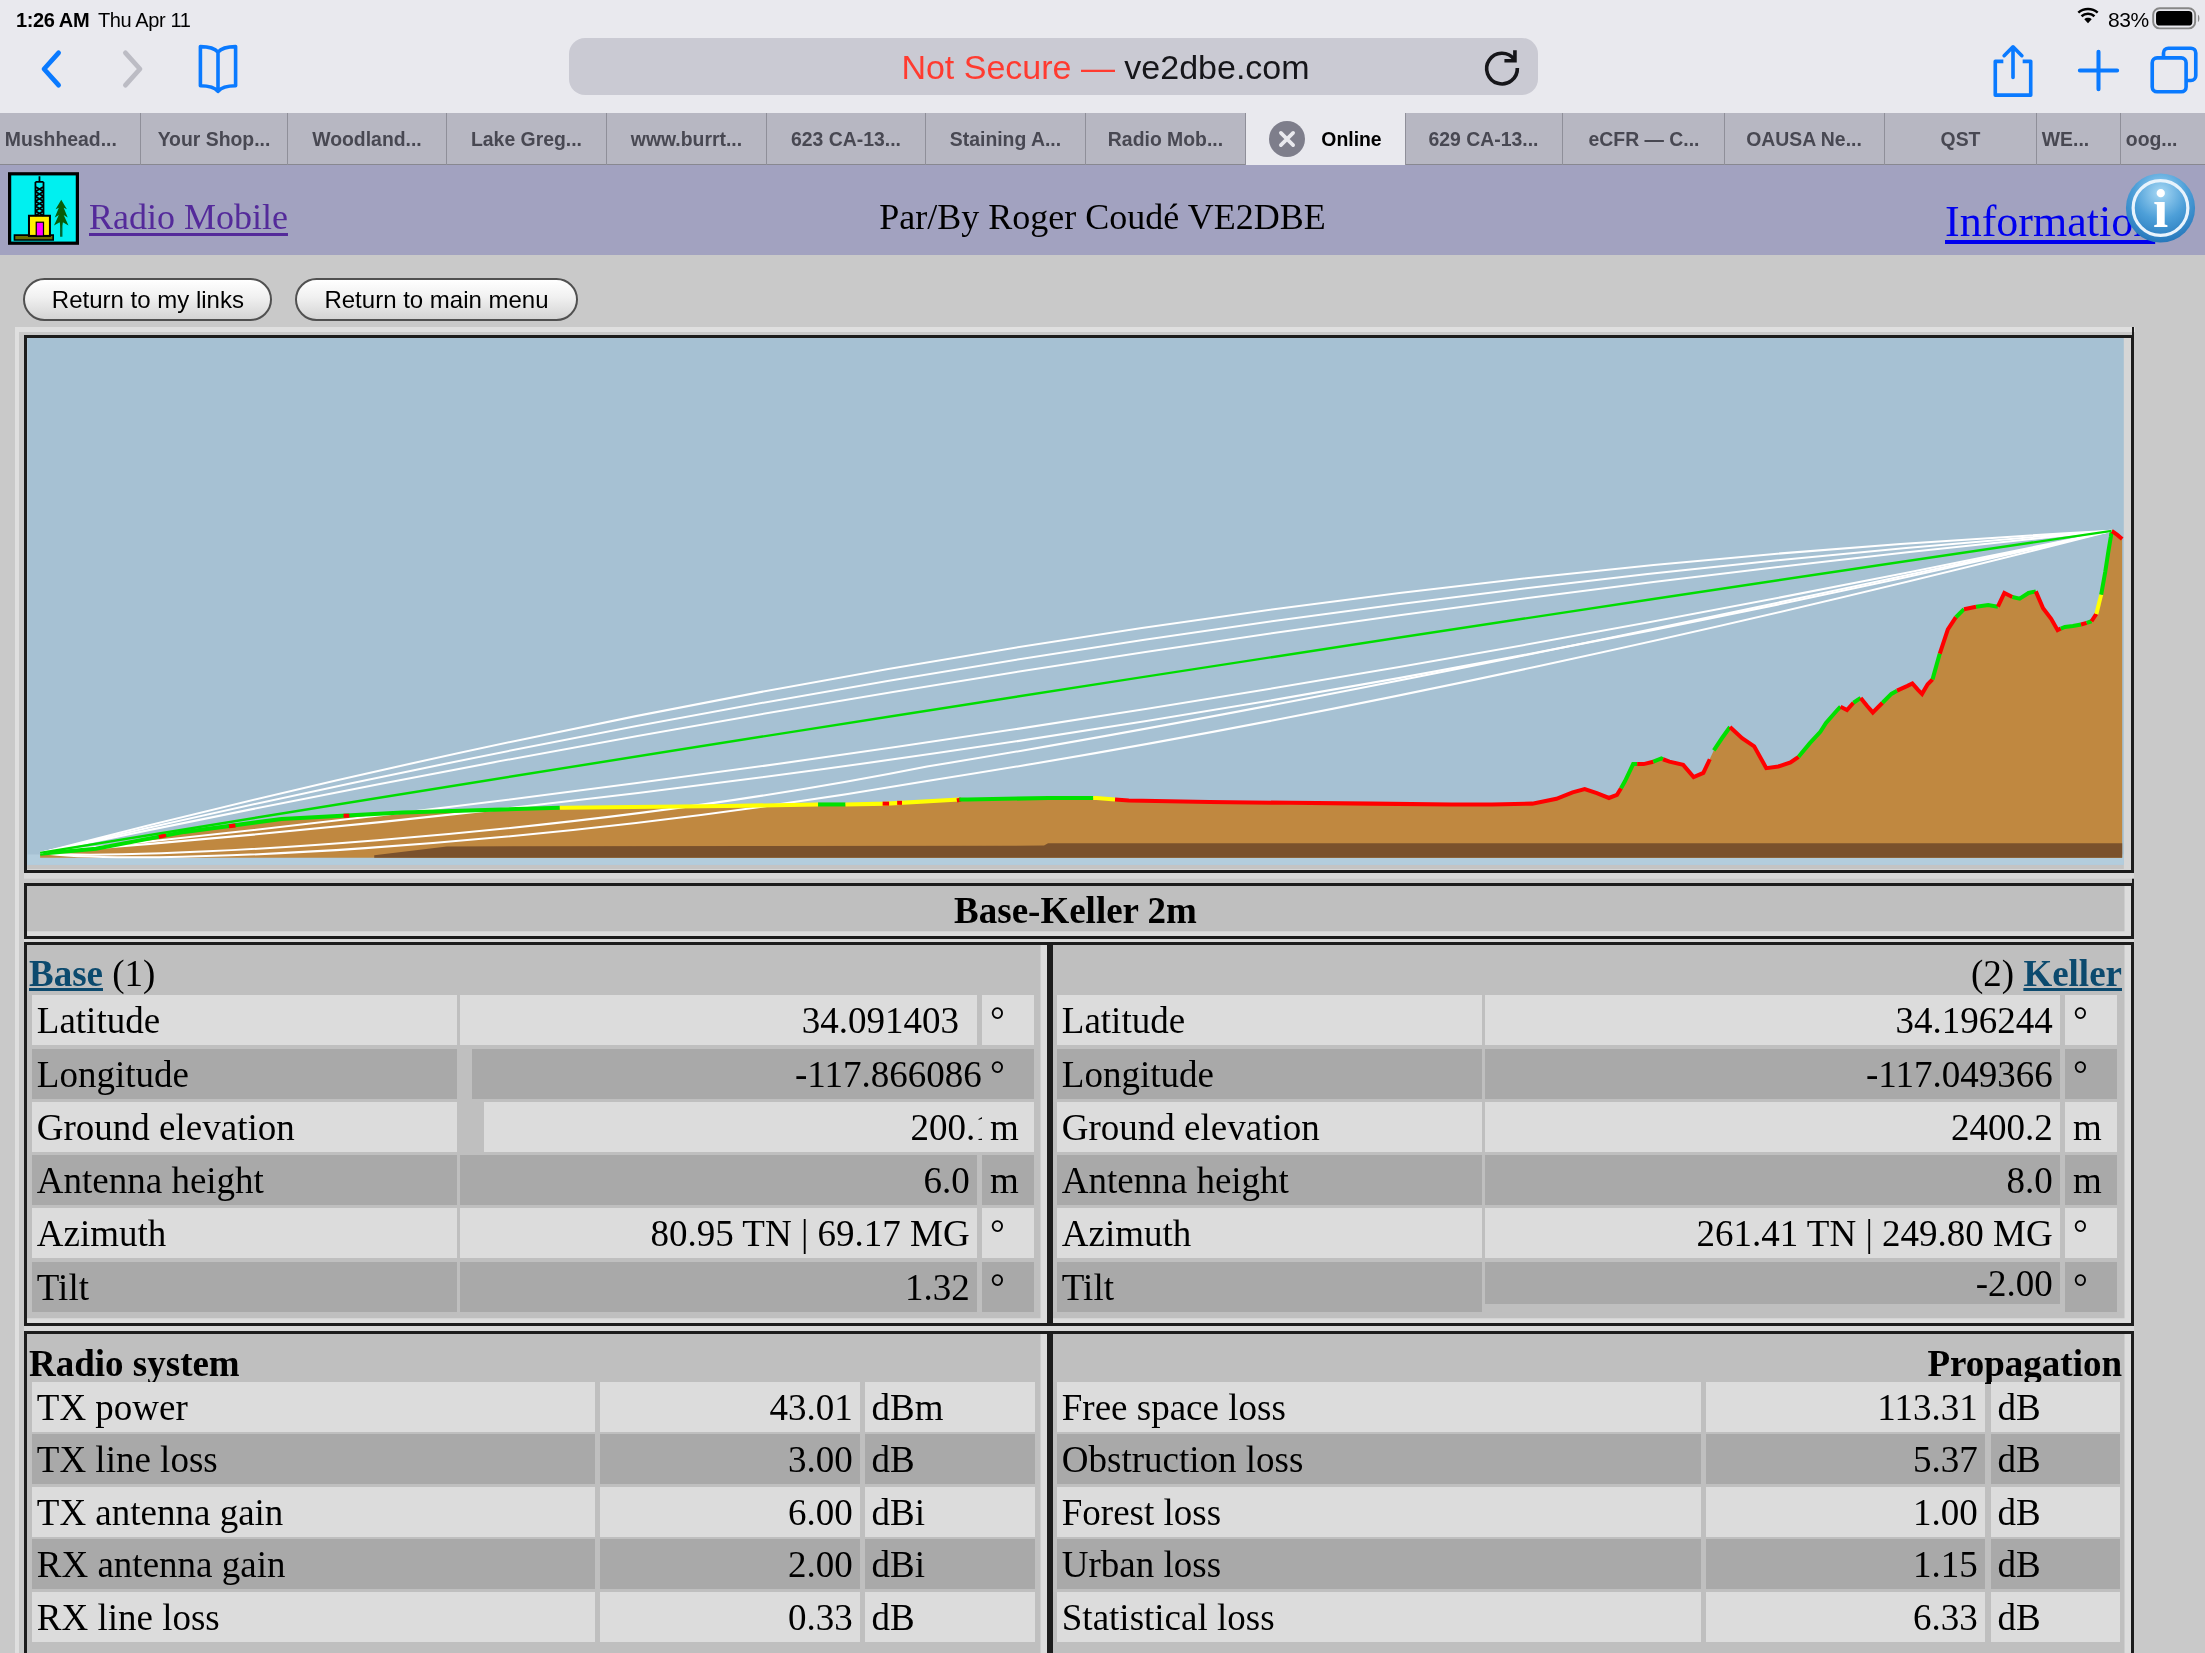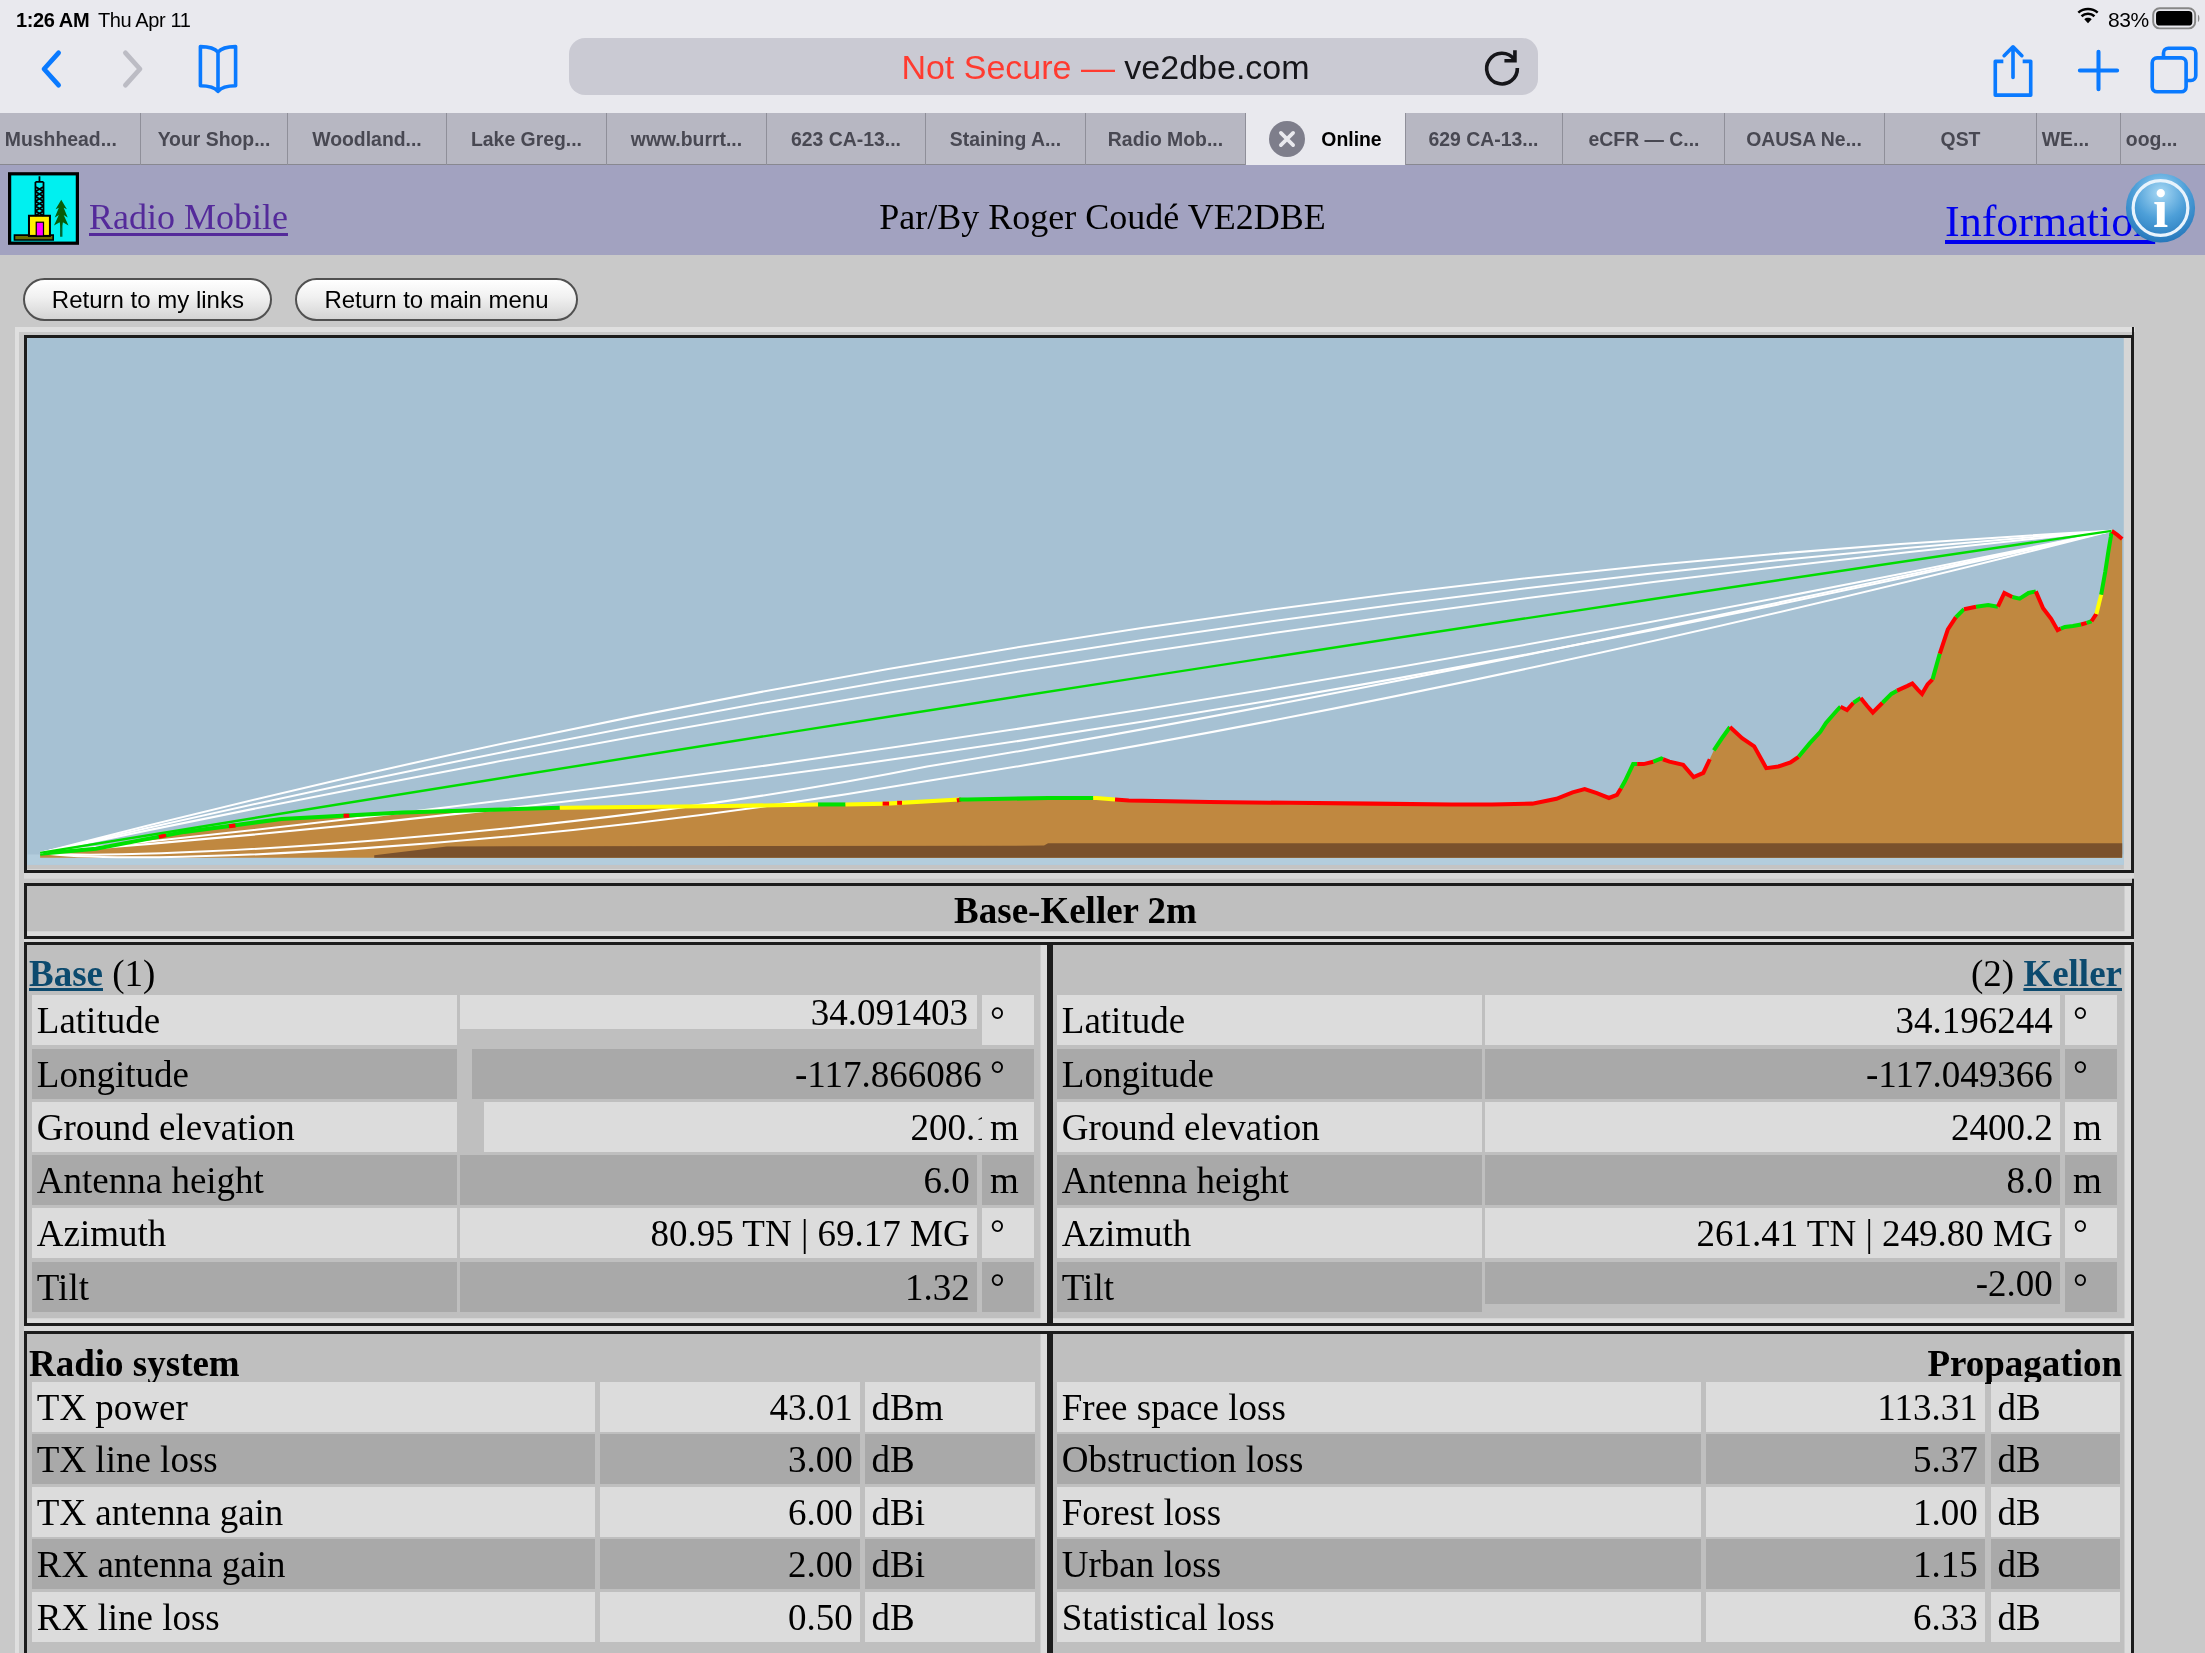--- a/index.html
+++ b/index.html
@@ -198,7 +198,7 @@
 <div class="dtab" style="left:29px; top:952px;"><a class="blu">Base</a> (1)</div>
 <div class="dtab" style="left:1057px; top:952px; width:1065px; text-align:right;">(2) <a class="blu">Keller</a></div>
 <div class="cell lt" style="left:32px; top:995px; width:425px; height:50px;padding-left:4.8px; padding-right:7.3px;">Latitude</div>
-<div class="cell lt vr" style="left:460px; top:995px; width:517px; height:34px;padding-left:6.5px; padding-right:9px;">34.091403</div>
+<div class="cell lt vr" style="left:460px; top:995px; width:517px; height:50px;padding-left:6.5px; padding-right:18px;">34.091403</div>
 <div class="cell lt" style="left:982px; top:995px; width:52px; height:50px;padding-left:8px; padding-right:0px;">°</div>
 <div class="cell dk" style="left:32px; top:1049px; width:425px; height:50px;padding-left:4.8px; padding-right:7.3px;">Longitude</div>
 <div class="cell dk vr" style="left:460px; top:1049px; width:517px; height:50px;padding-left:23px; padding-right:7.3px;margin-left:12px;">-117.866086</div>

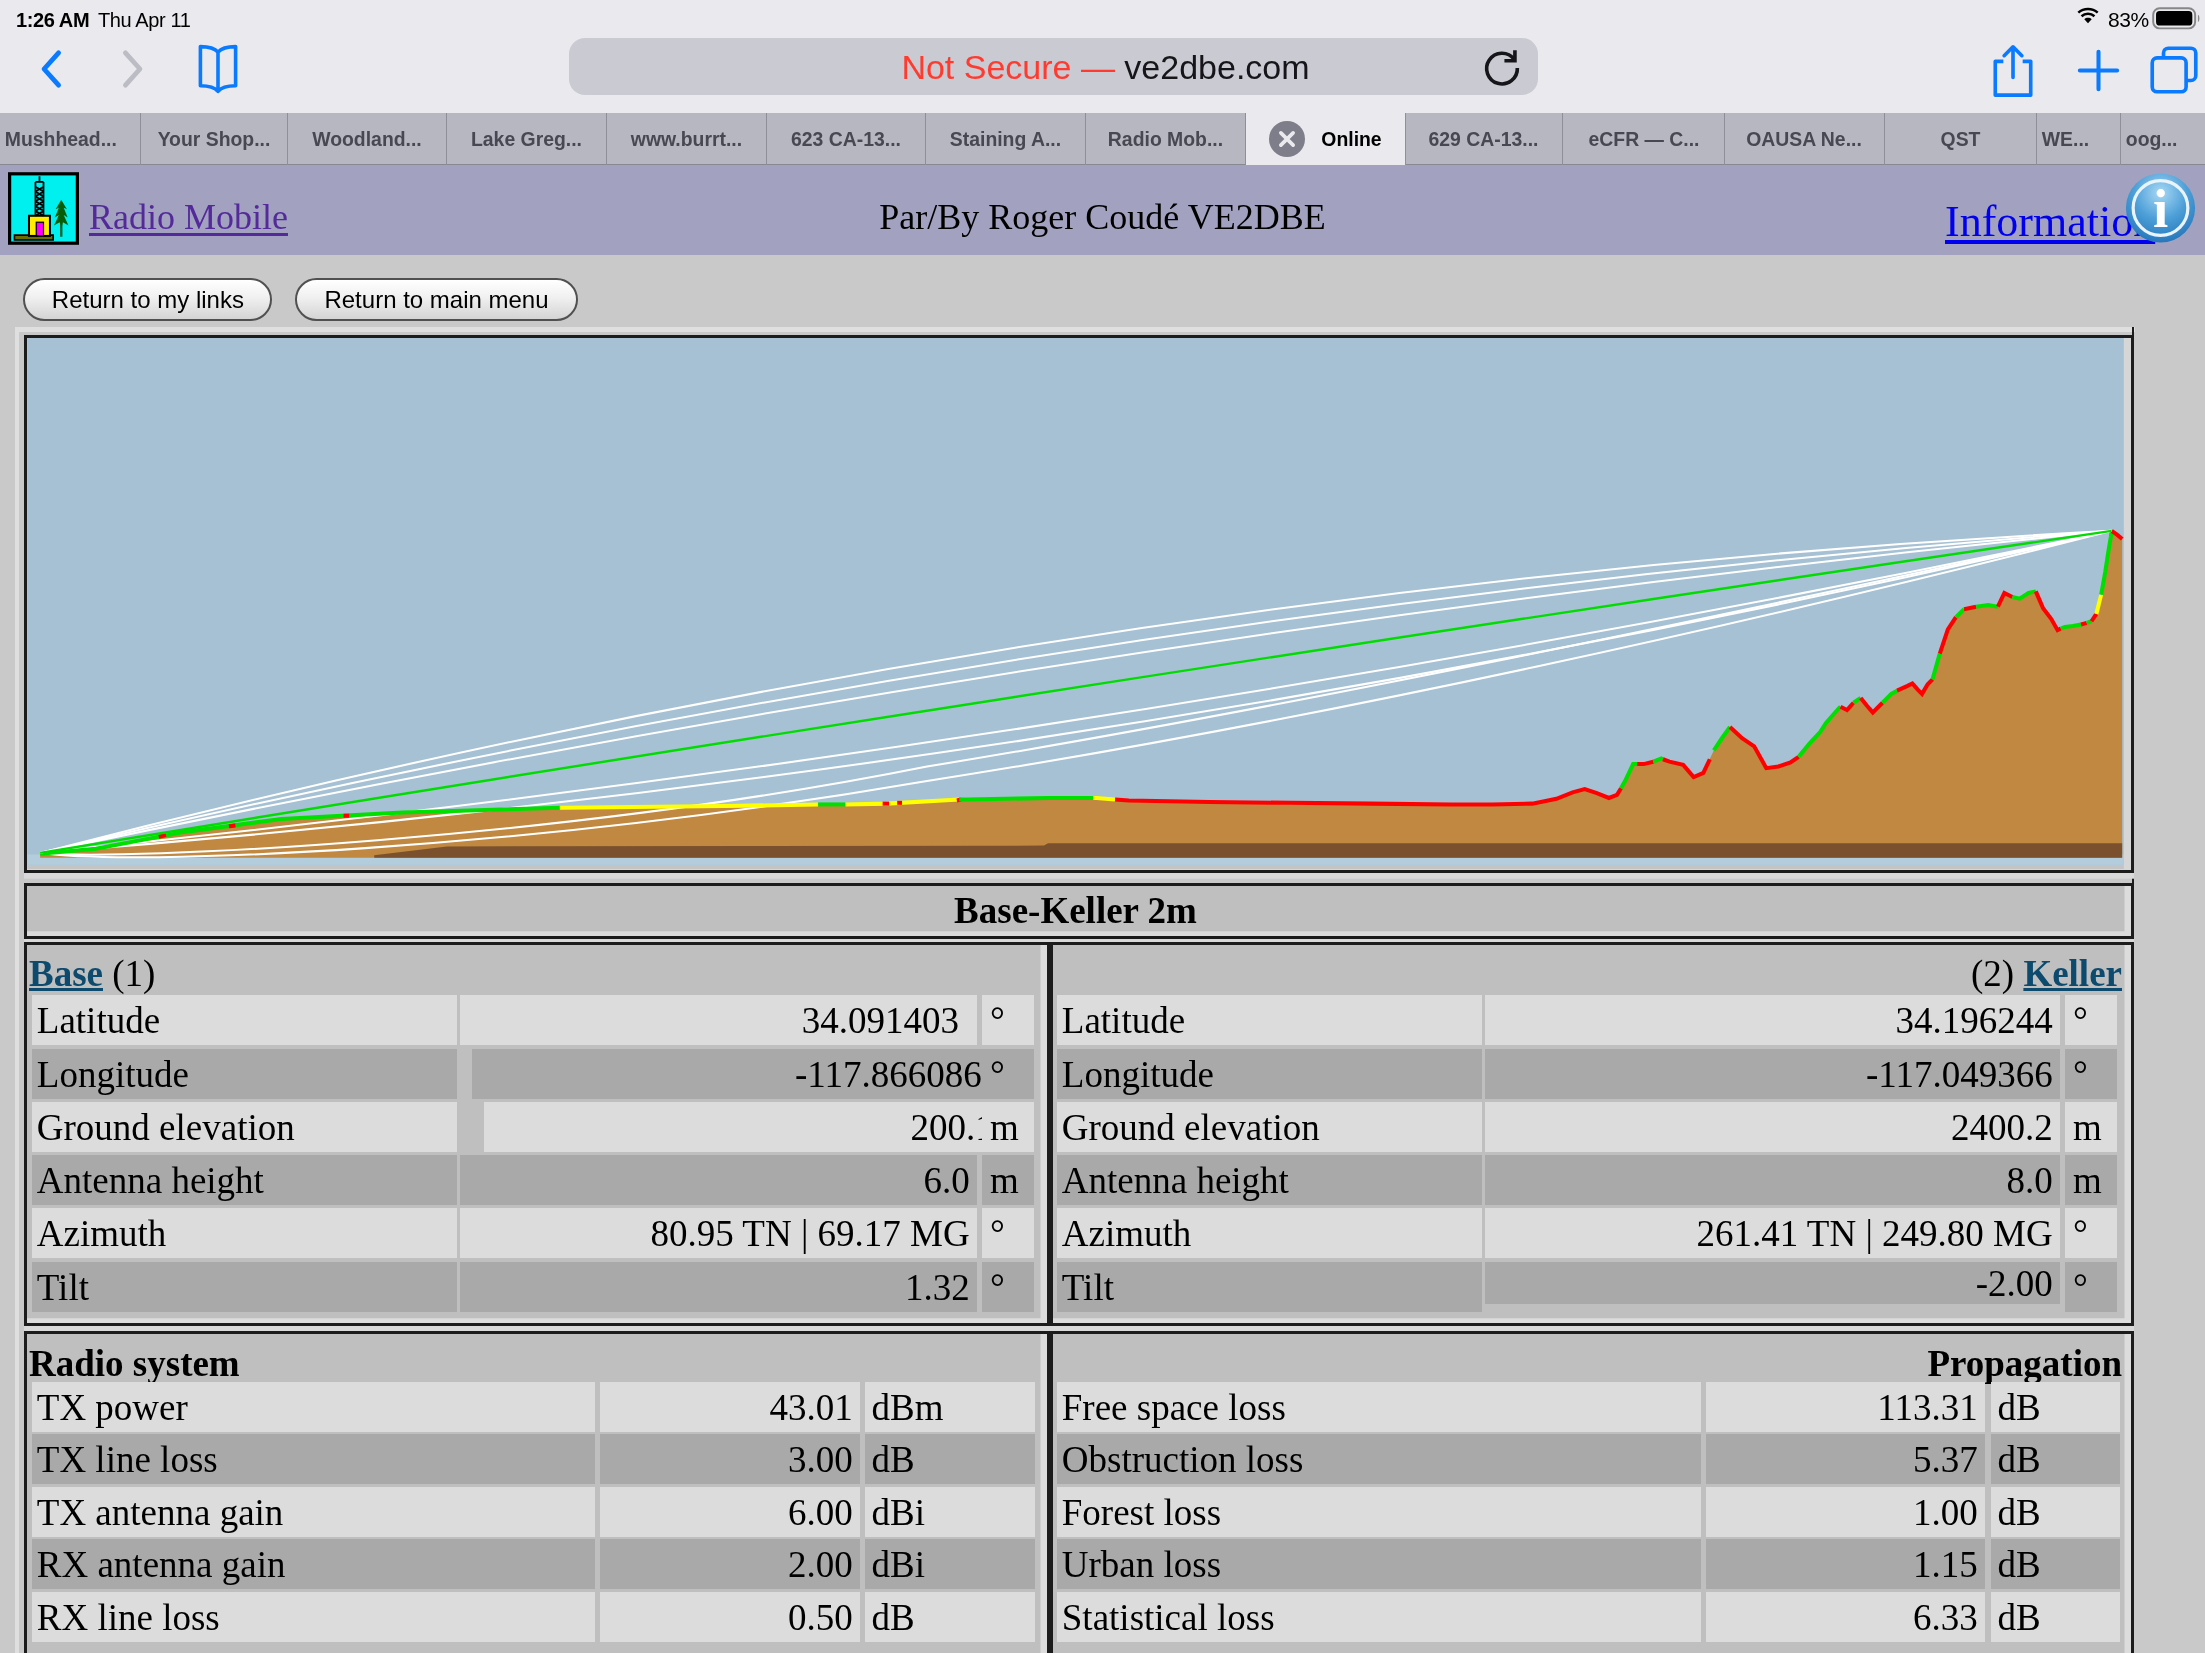--- a/index.html
+++ b/index.html
@@ -250,7 +250,7 @@
 <div class="cell dk vr" style="left:600px; top:1539px; width:260px; height:50px;padding-left:6.5px; padding-right:7.3px;">2.00</div>
 <div class="cell dk" style="left:865px; top:1539px; width:170px; height:50px;padding-left:6.5px; padding-right:0px;">dBi</div>
 <div class="cell lt" style="left:32px; top:1592px; width:563px; height:50px;padding-left:4.8px; padding-right:7.3px;">RX line loss</div>
-<div class="cell lt vr" style="left:600px; top:1592px; width:260px; height:50px;padding-left:6.5px; padding-right:7.3px;">0.50</div>
+<div class="cell lt vr" style="left:600px; top:1592px; width:260px; height:50px;padding-left:6.5px; padding-right:7.3px;">0.33</div>
 <div class="cell lt" style="left:865px; top:1592px; width:170px; height:50px;padding-left:6.5px; padding-right:0px;">dB</div>
 <div class="cell lt" style="left:1057px; top:1382px; width:644px; height:50px;padding-left:4.8px; padding-right:7.3px;">Free space loss</div>
 <div class="cell lt vr" style="left:1706px; top:1382px; width:279px; height:50px;padding-left:6.5px; padding-right:7.3px;">113.31</div>

